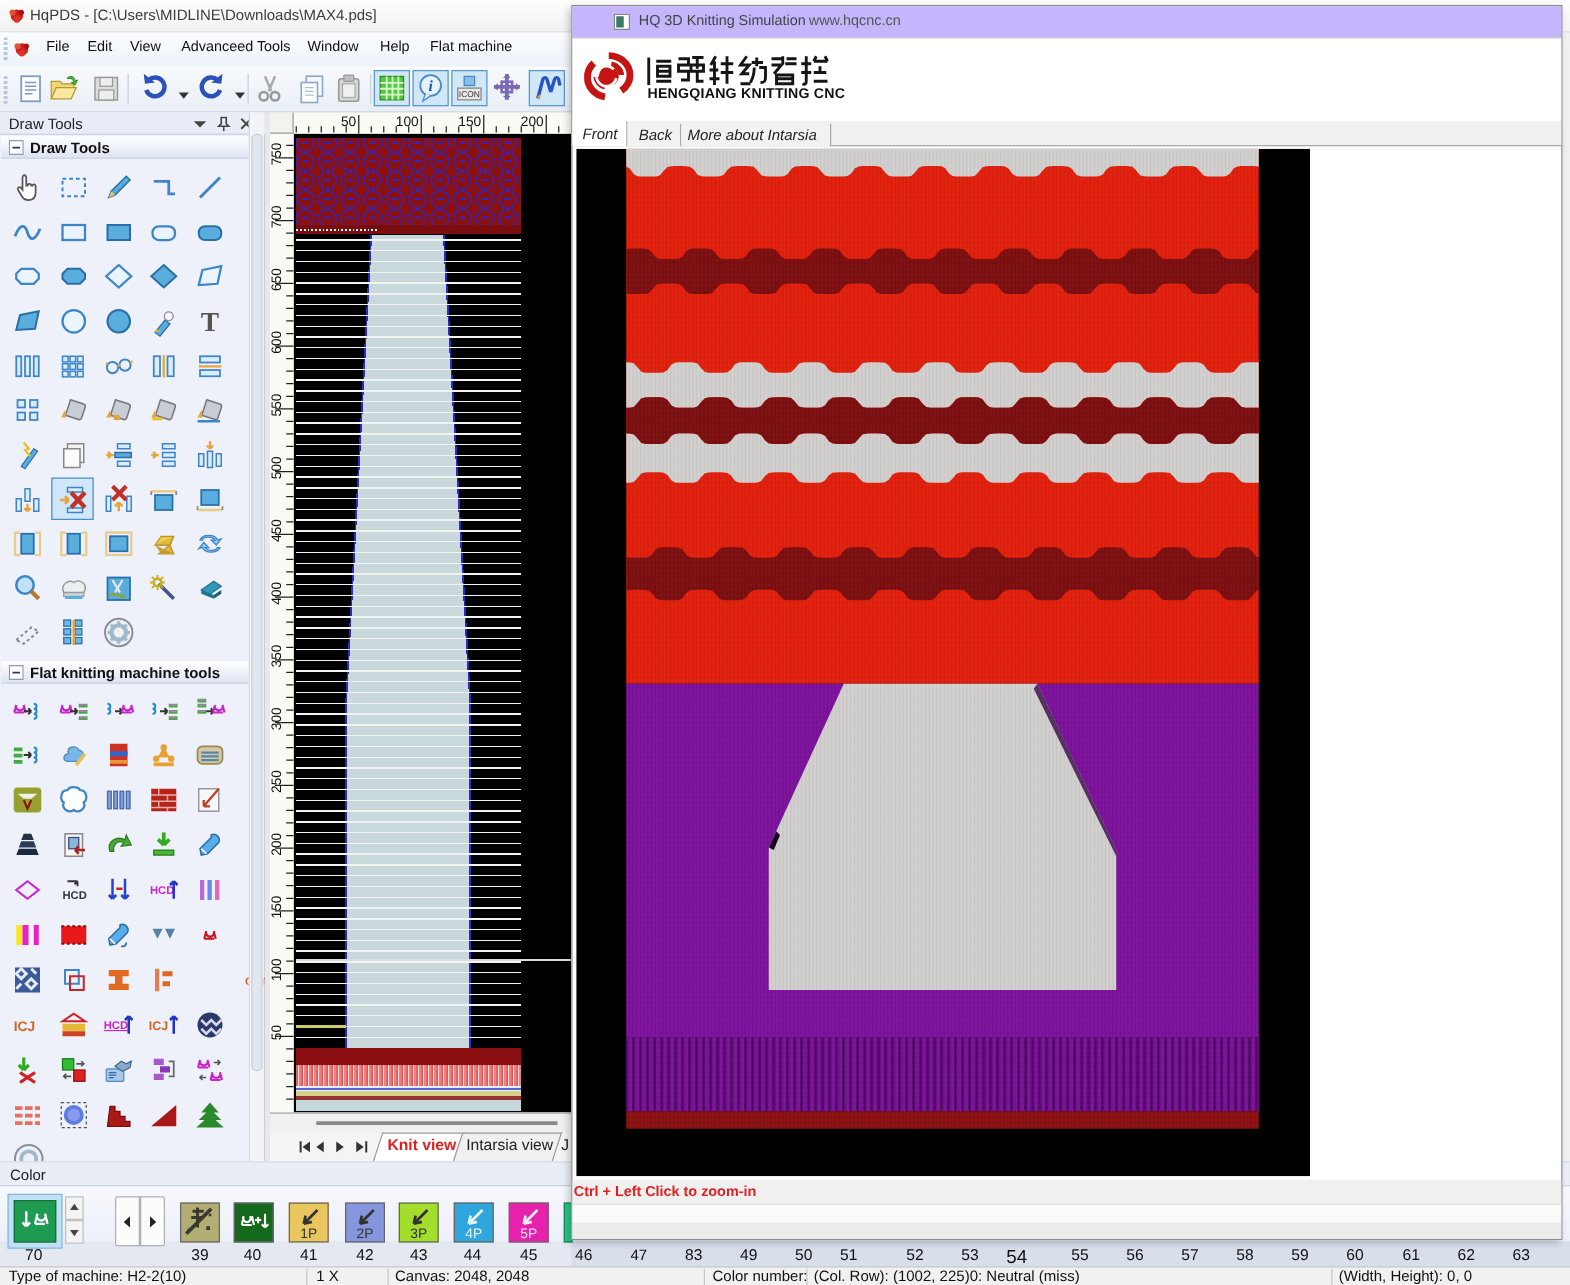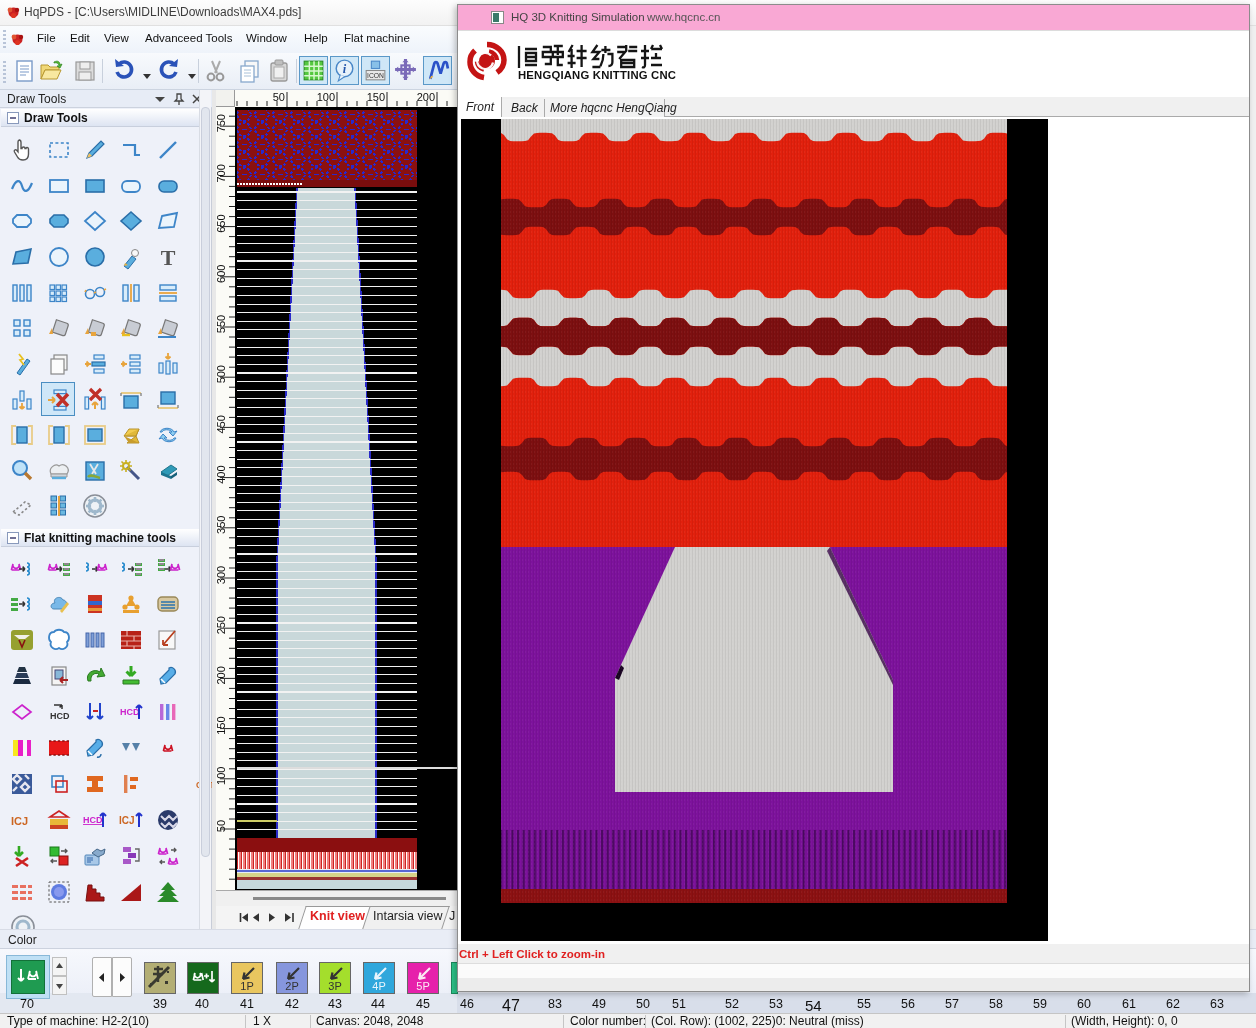--- a/index.html
+++ b/index.html
@@ -814,7 +814,7 @@
       <div class="abs" style="left:1065px;top:1px;width:1px;height:13px;background:#c5c5c5;"></div>
     </div>
     <div class="abs" style="left:457px;top:4px;width:793px;height:988px;background:#fff;border:1px solid #8c8c8c;box-shadow:-2px 2px 6px rgba(0,0,0,0.25);">
-      <div class="abs" style="left:0;top:0;width:791px;height:26px;background:#f9a8d4;border-bottom:1px solid #dcdcdc;">
+      <div class="abs" style="left:0;top:0;width:791px;height:26px;background:#c4b5fd;border-bottom:1px solid #dcdcdc;">
         <svg class="abs" style="left:33px;top:6px" width="13" height="13">
           <rect x="0.5" y="0.5" width="12" height="12" fill="#fff" stroke="#888"></rect>
           <rect x="2" y="2" width="6" height="9" fill="#3a7a6a"></rect>

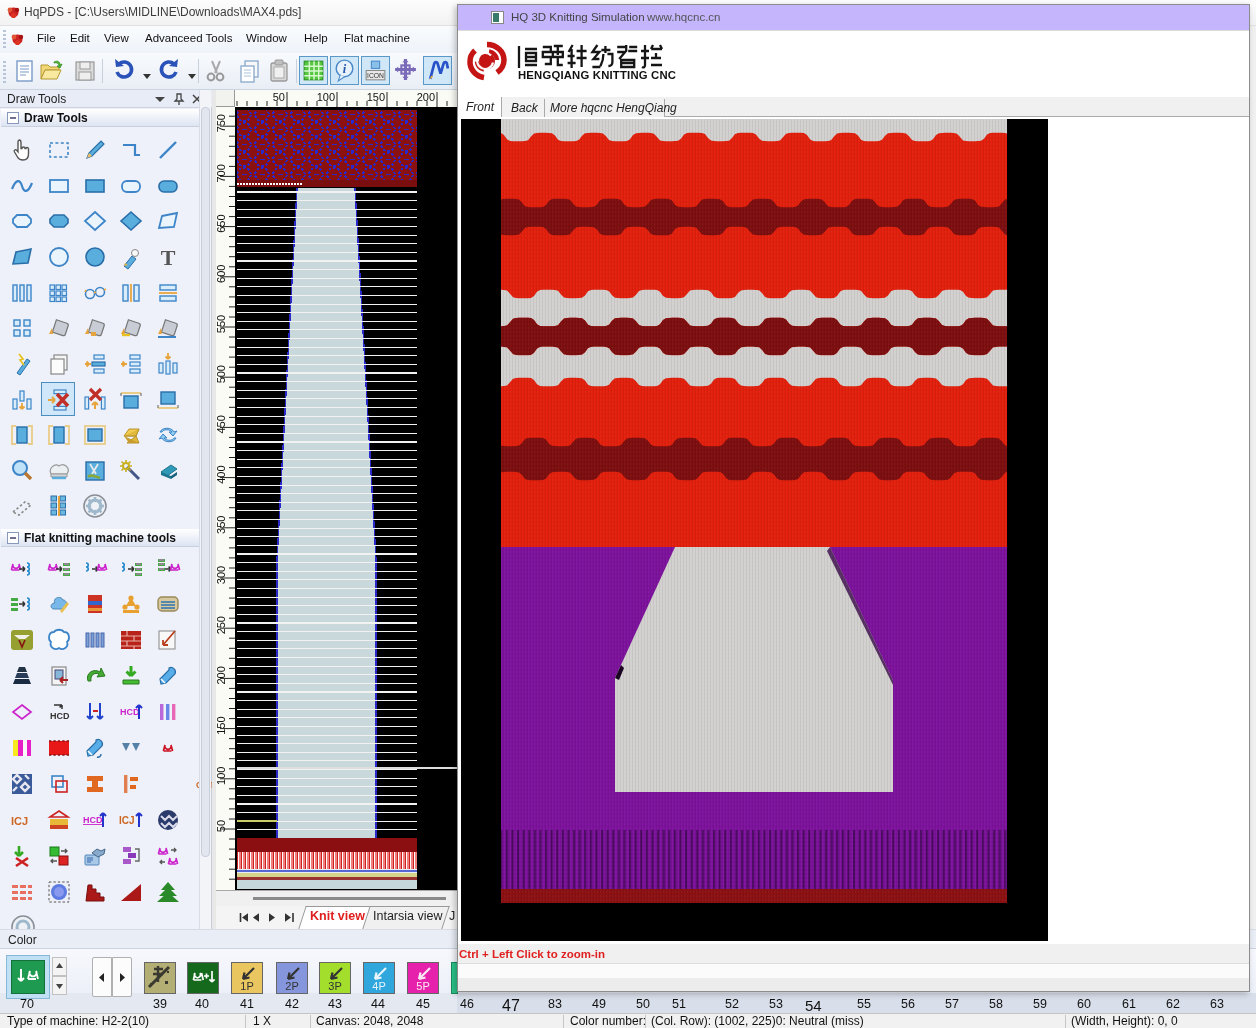--- a/index.html
+++ b/index.html
@@ -861,7 +861,7 @@
         <div class="abs" style="left:44px;top:2px;width:43px;height:18px;background:#f2f2f2;border-right:1px solid #aaa;"></div>
         <div class="abs" style="left:53px;top:4px;font-size:12px;color:#222;">Back</div>
         <div class="abs" style="left:87px;top:2px;width:120px;height:18px;background:#f2f2f2;border-right:1px solid #aaa;"></div>
-        <div class="abs" style="left:92px;top:4px;font-size:12px;color:#222;">More hqcnc HengQiang</div>
+        <div class="abs" style="left:92px;top:4px;font-size:12px;color:#222;">More about Intarsia</div>
       </div>
       <div class="abs" style="left:3px;top:114px;"><svg width="587" height="822" viewBox="0 0 587 822" shape-rendering="auto">
           <defs>

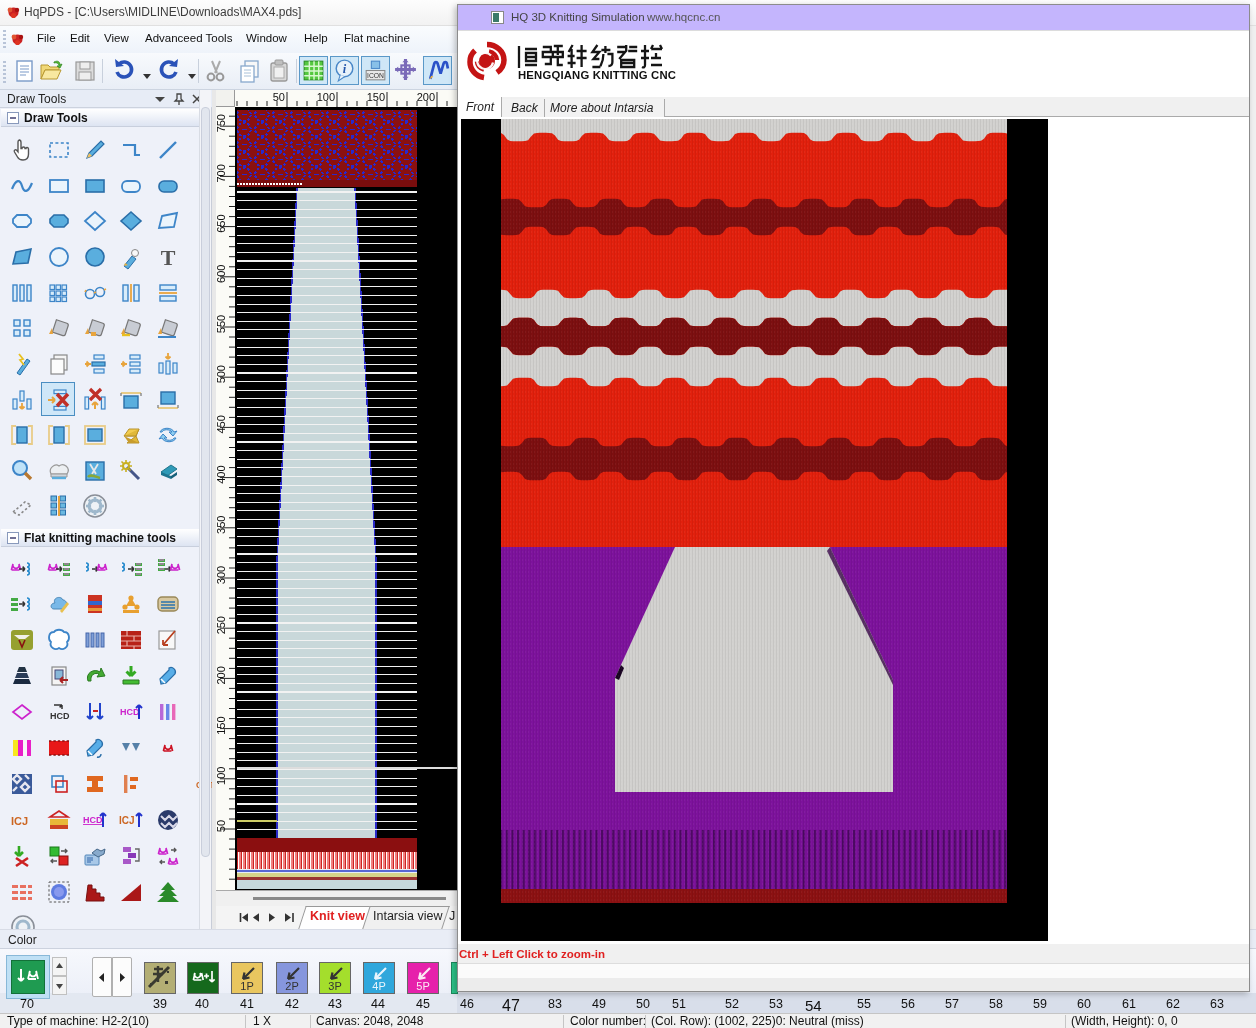--- a/index.html
+++ b/index.html
@@ -782,7 +782,7 @@
       <div style="position:absolute;left:413px;top:68px;width:20px;text-align:center;font-size:12.5px;color:#111;">45</div>
       <div style="position:absolute;left:451px;top:33px;width:7px;height:32px;background:#2cc489;border:1px solid #1a8a5c;box-sizing:border-box;"></div>
       <div style="position:absolute;left:452px;top:68px;width:30px;text-align:center;font-size:12.5px;color:#111;">46</div>
-      <div style="position:absolute;left:496px;top:68px;width:30px;text-align:center;font-size:16px;color:#111;">47</div>
+      <div style="position:absolute;left:496px;top:68px;width:30px;text-align:center;font-size:12px;color:#111;">47</div>
       <div style="position:absolute;left:540px;top:68px;width:30px;text-align:center;font-size:12.5px;color:#111;">83</div>
       <div style="position:absolute;left:584px;top:68px;width:30px;text-align:center;font-size:12.5px;color:#111;">49</div>
       <div style="position:absolute;left:628px;top:68px;width:30px;text-align:center;font-size:12.5px;color:#111;">50</div>

